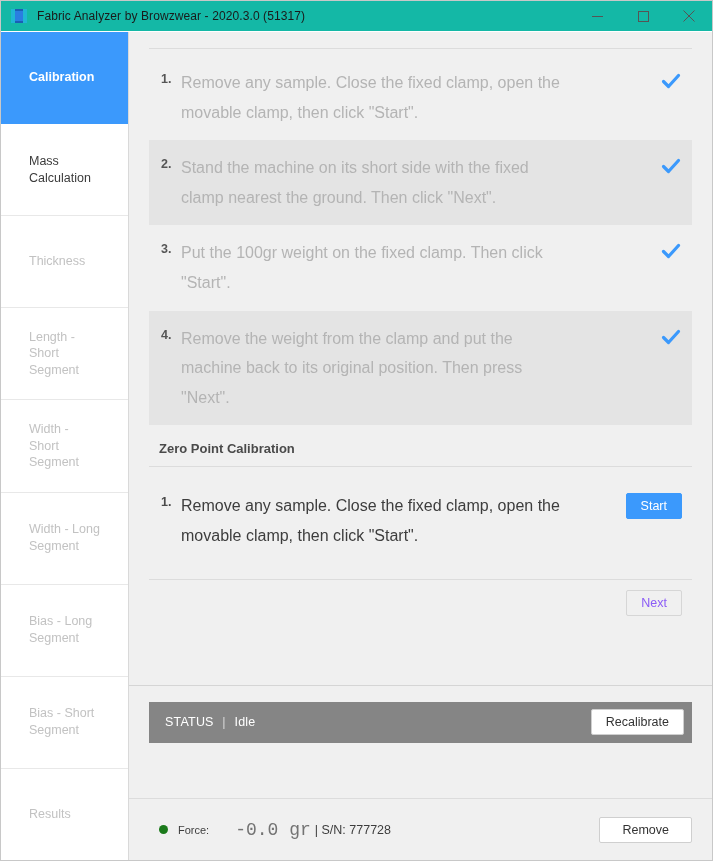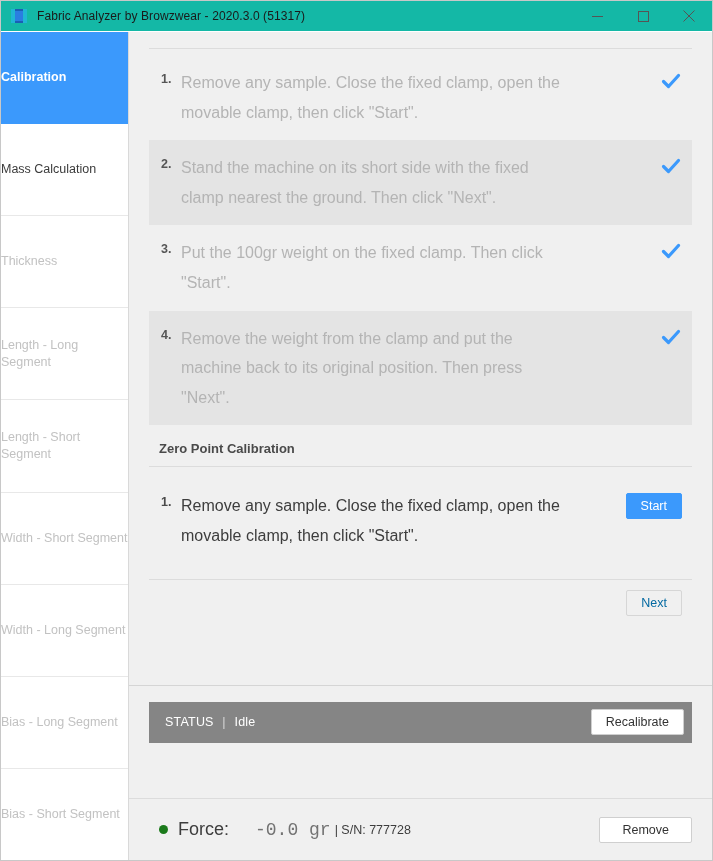--- a/index.html
+++ b/index.html
@@ -83,7 +83,7 @@
     min-height: 0;
     display: flex;
     align-items: center;
-    padding: 0 0;
+    padding: 0 28px;
     font-size: 12.5px;
     line-height: 1.35;
     color: #c2c2c2;

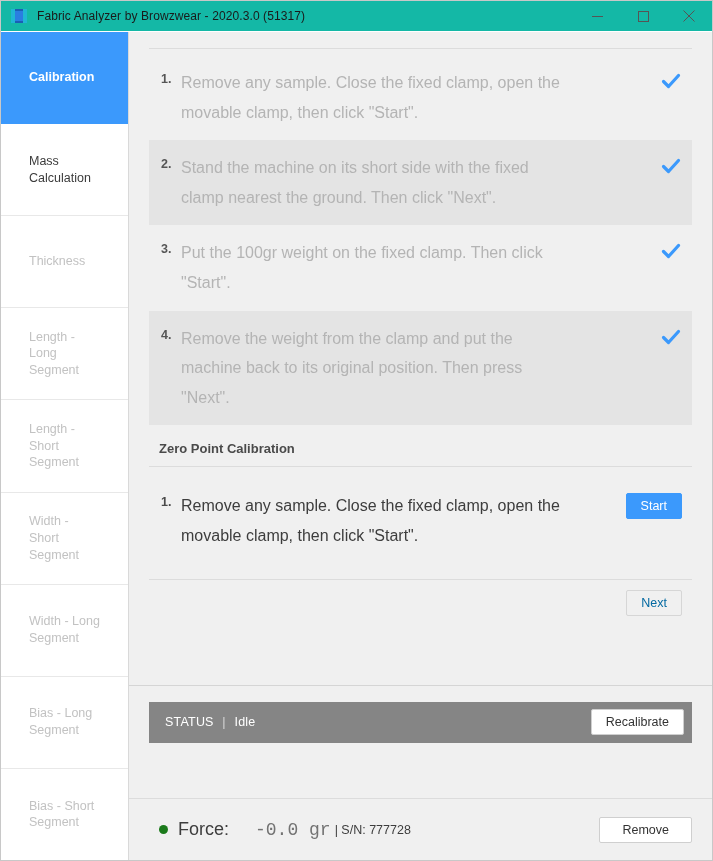--- a/index.html
+++ b/index.html
@@ -311,9 +311,6 @@
         <span>Thickness</span>
       </div>
       <div class="nav-item">
-        <span>Length - Long Segment</span>
-      </div>
-      <div class="nav-item">
         <span>Length - Short Segment</span>
       </div>
       <div class="nav-item">

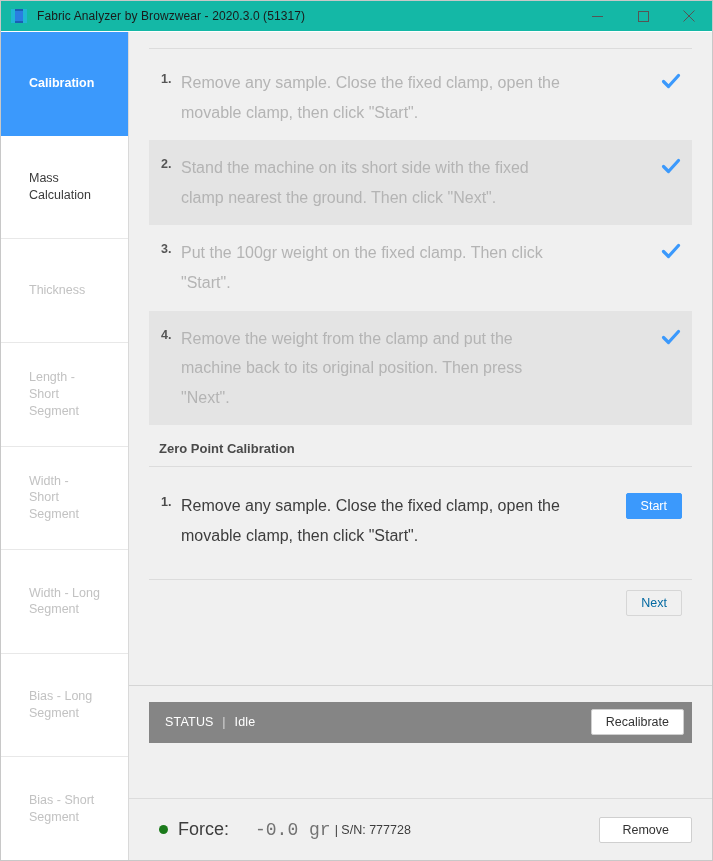--- a/index.html
+++ b/index.html
@@ -184,7 +184,7 @@
   .btn-disabled {
     background: #f0f0f0;
     border: 1px solid #d6d6d6;
-    color: #0369a1;
+    color: #8b5cf6;
   }
   .btn-light {
     background: #ffffff;

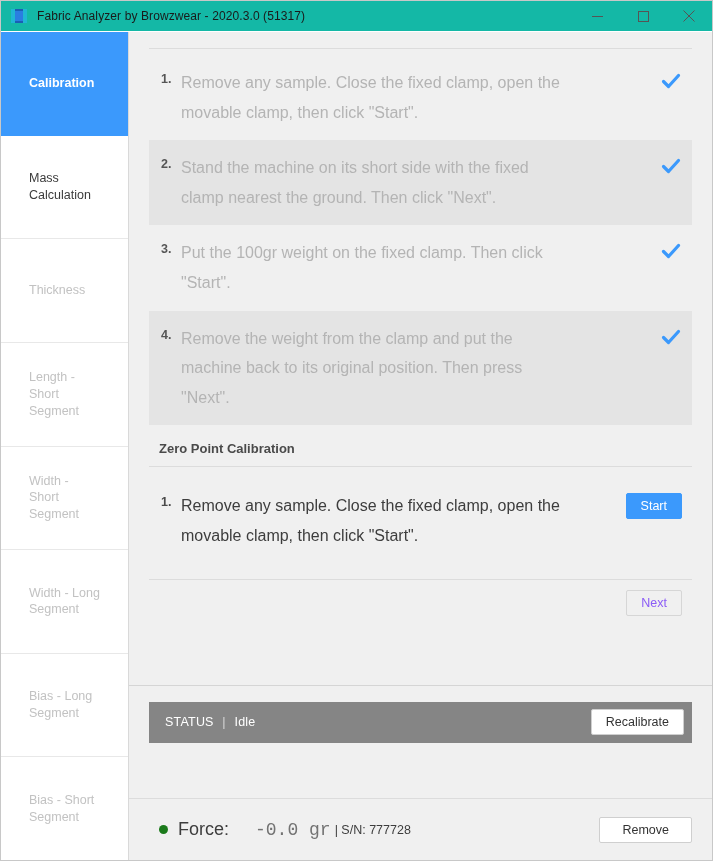--- a/index.html
+++ b/index.html
@@ -325,6 +325,9 @@
       <div class="nav-item">
         <span>Bias - Short Segment</span>
       </div>
+      <div class="nav-item">
+        <span>Results</span>
+      </div>
     </div>
 
     <div id="content">

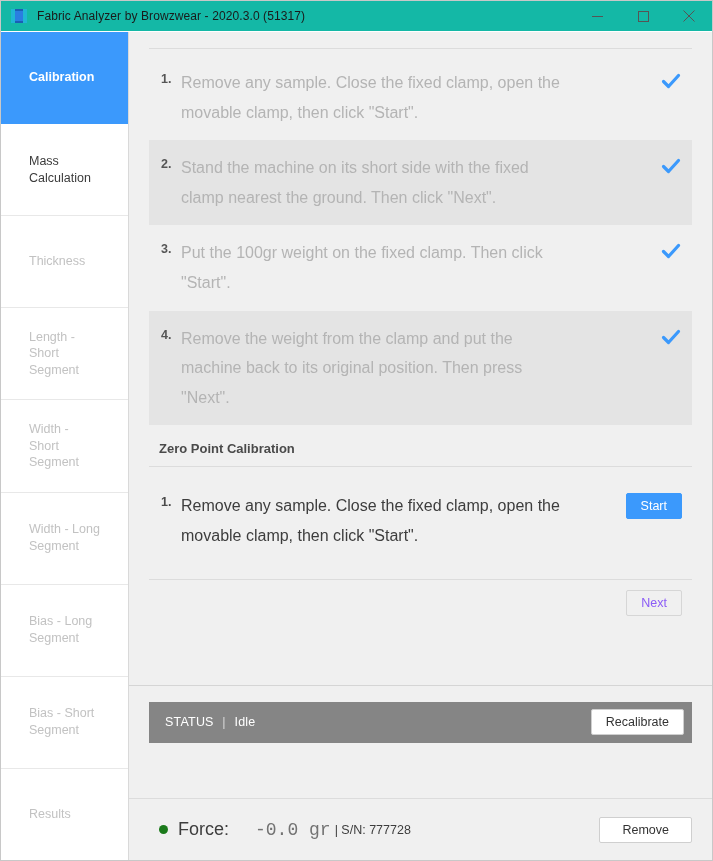--- a/index.html
+++ b/index.html
@@ -247,7 +247,7 @@
     margin-right: 10px;
   }
   #force-label {
-    font-size: 18px;
+    font-size: 11px;
     color: #3d3d3d;
     margin-right: 26px;
   }

